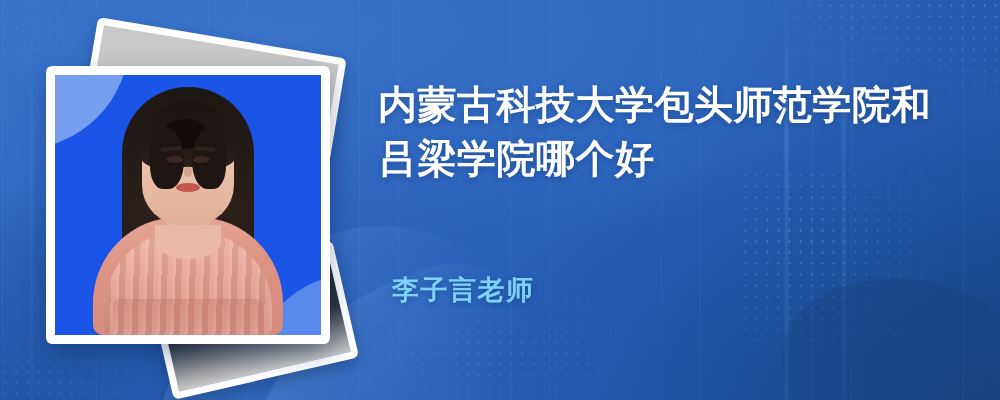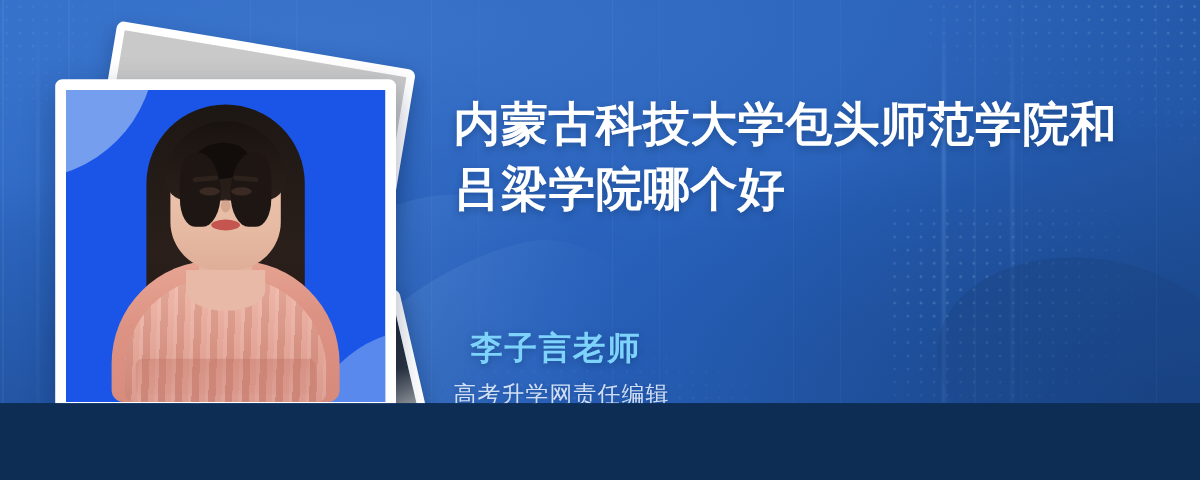--- a/index.html
+++ b/index.html
@@ -7,7 +7,7 @@
 
   .banner{
     position:relative;
-    width:1000px;height:336px;
+    width:1000px;height:400px;
     overflow:hidden;
     font-family:"Liberation Sans","DejaVu Sans",sans-serif;
     background:#2a62bd;

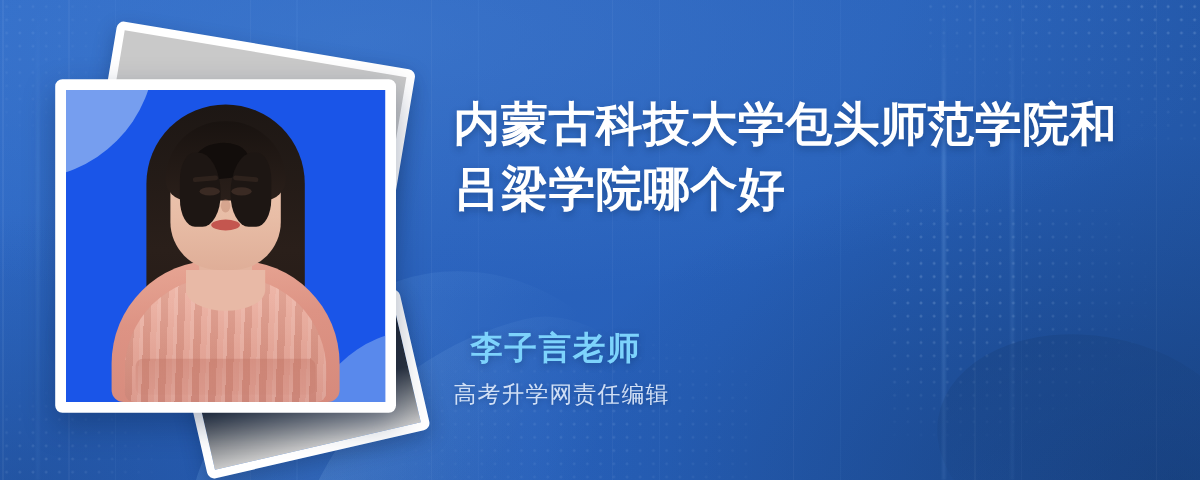--- a/index.html
+++ b/index.html
@@ -291,7 +291,6 @@
 
     <div class="byline">
       <span class="author">李子言老师</span>
-      <span class="role">高考升学网责任编辑</span>
     </div>
   </div>
 

